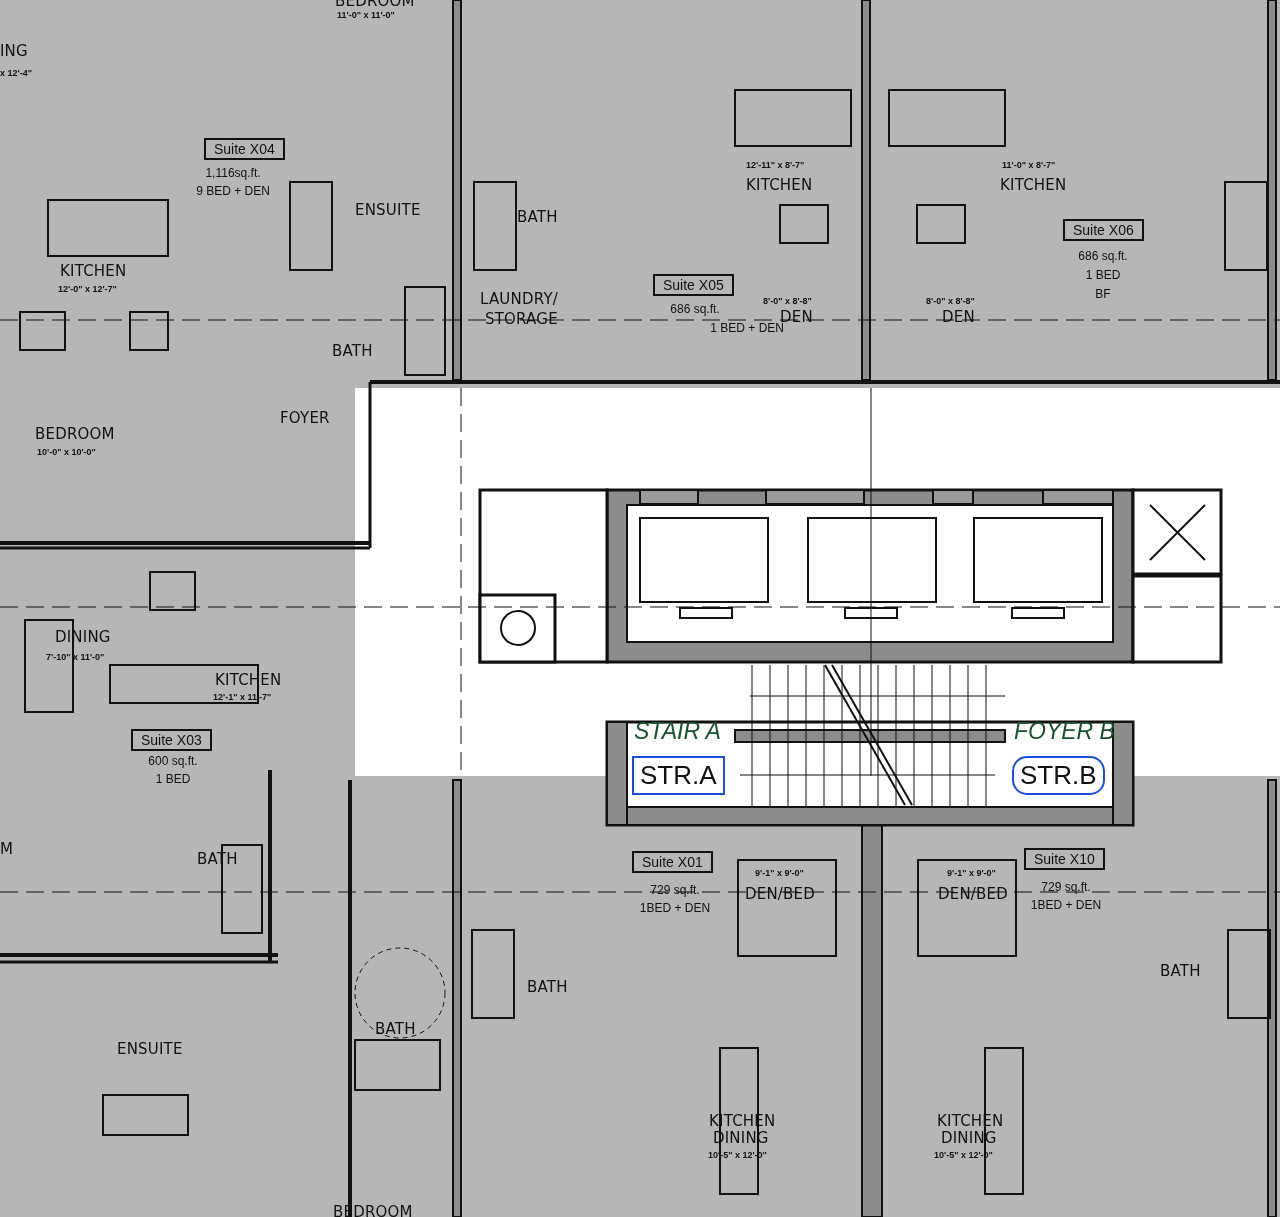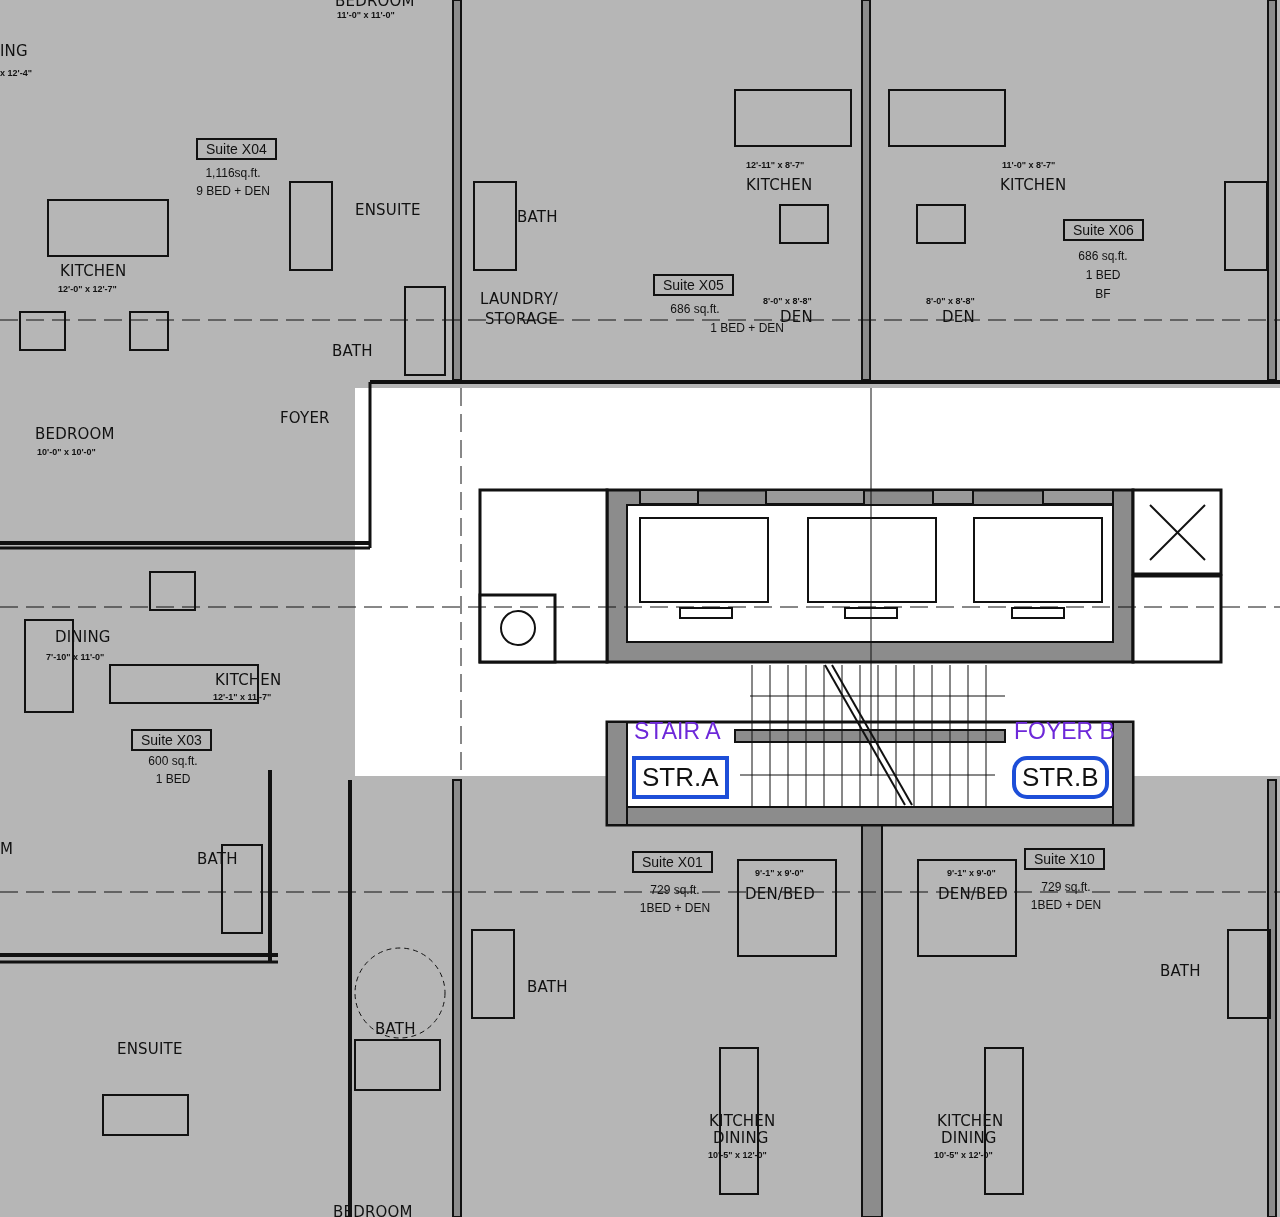--- a/index.html
+++ b/index.html
@@ -176,7 +176,7 @@
   <div class="lbl" style="left:941px;top:1129px;">DINING</div>
   <div class="dim" style="left:934px;top:1150px;">10'-5"  x  12'-0"</div>
 
-  <div class="suite-tag" style="left:196px;top:138px;">Suite X04</div>
+  <div class="suite-tag" style="left:204px;top:138px;">Suite X04</div>
   <div class="suite-info" style="left:183px;top:164px;width:100px;">1,116sq.ft.</div>
   <div class="suite-info" style="left:178px;top:182px;width:110px;">9 BED + DEN</div>
 

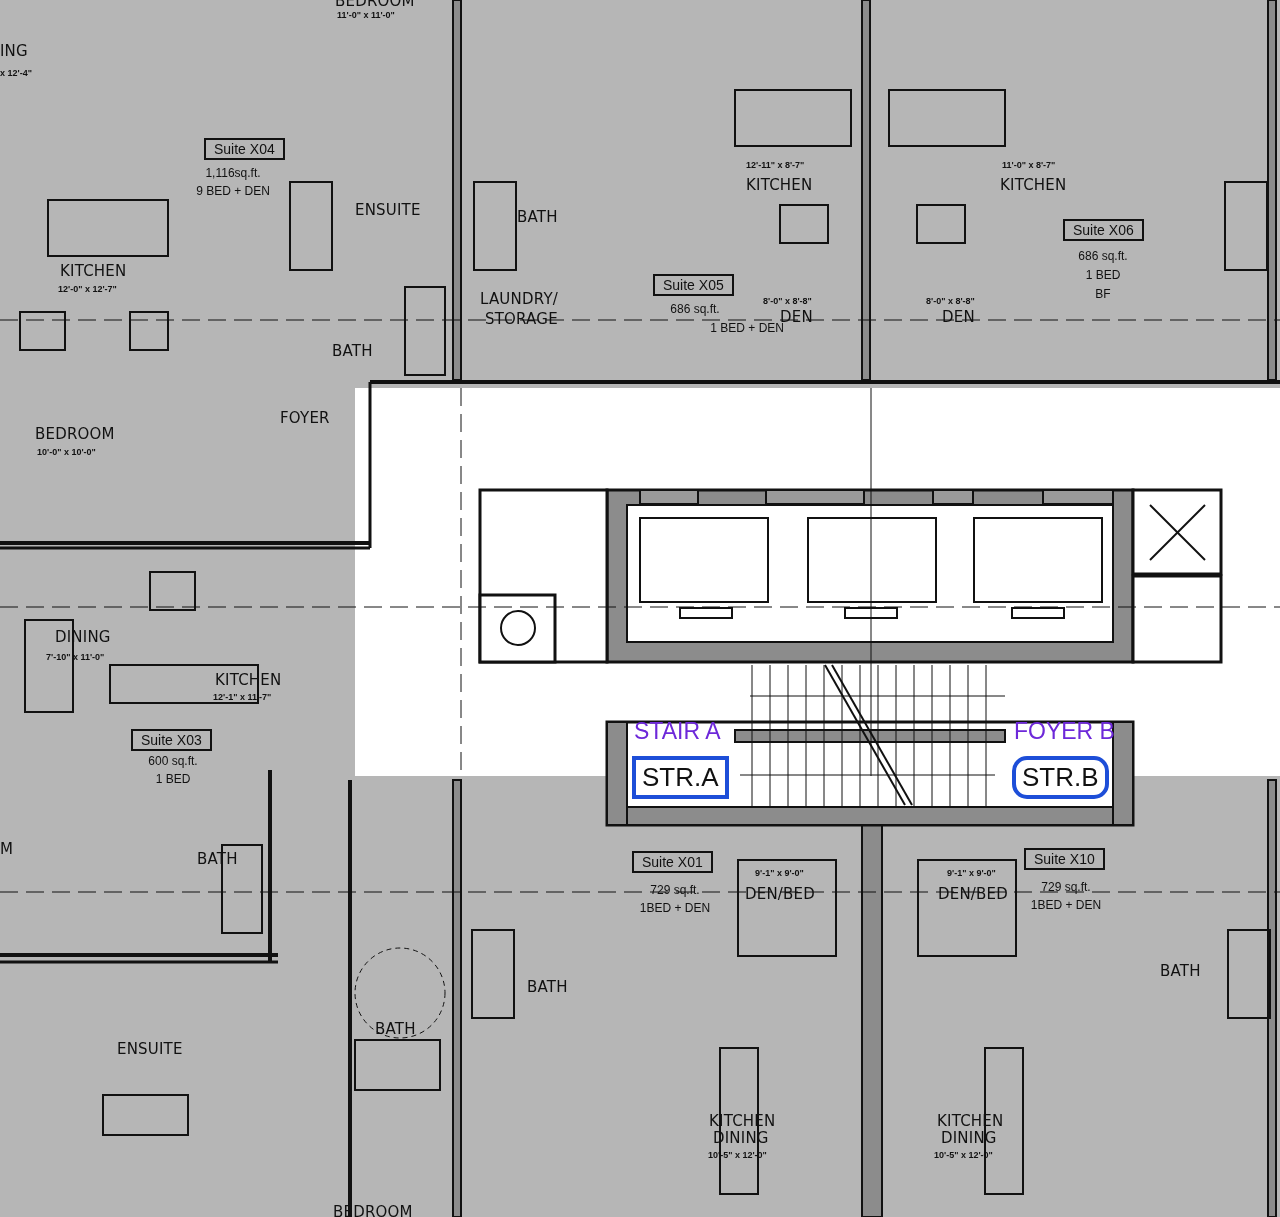--- a/index.html
+++ b/index.html
@@ -12,7 +12,7 @@
   .suite-tag { position:absolute; border:2px solid #111; padding:1px 8px; font-size:14px; background:#b6b6b6; white-space:nowrap; }
   .suite-info { position:absolute; font-size:12px; text-align:center; line-height:18px; white-space:nowrap; }
   .core { position:absolute; left:355px; top:388px; width:925px; height:388px; background:#ffffff; }
-  .stair-lbl { position:absolute; font-family:"Liberation Sans", sans-serif; font-size:23px; color:#6d28d9; white-space:nowrap; }
+  .stair-lbl { position:absolute; font-family:"Liberation Sans", sans-serif; font-size:23px; color:#14532d; white-space:nowrap;font-style:italic; }
   .str-box { position:absolute; border:4px solid #1d4ed8; background:#fff; font-size:26px; padding:2px 6px; white-space:nowrap; }
 </style>
 </head>

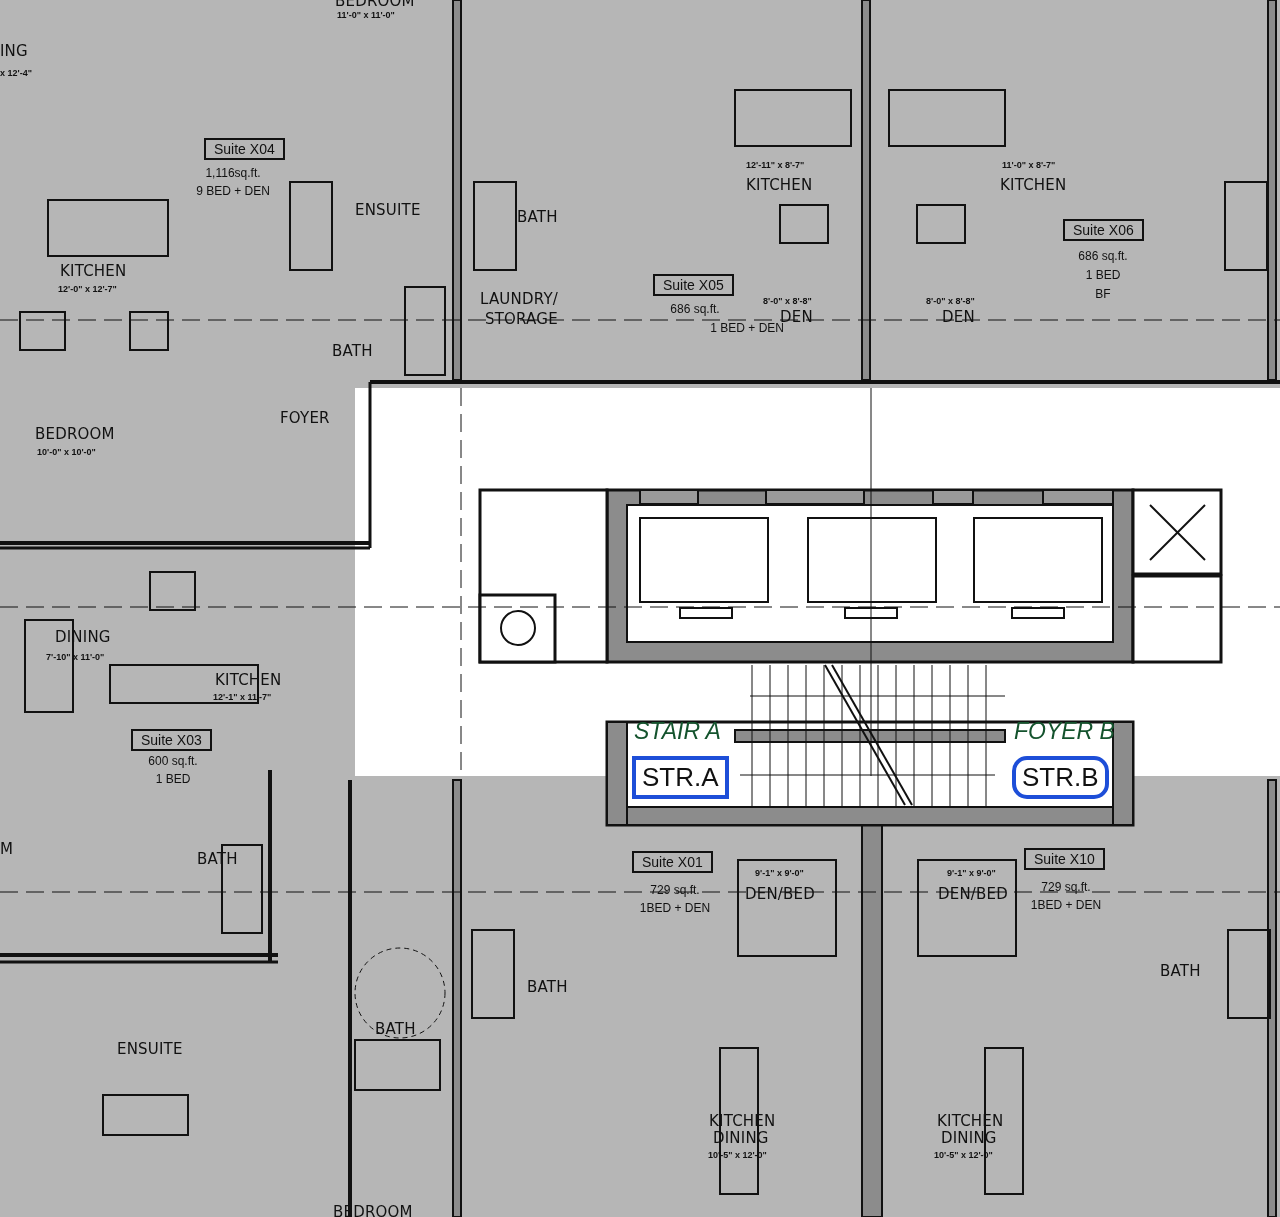--- a/index.html
+++ b/index.html
@@ -13,7 +13,7 @@
   .suite-info { position:absolute; font-size:12px; text-align:center; line-height:18px; white-space:nowrap; }
   .core { position:absolute; left:355px; top:388px; width:925px; height:388px; background:#ffffff; }
   .stair-lbl { position:absolute; font-family:"Liberation Sans", sans-serif; font-size:23px; color:#14532d; white-space:nowrap;font-style:italic; }
-  .str-box { position:absolute; border:4px solid #1d4ed8; background:#fff; font-size:26px; padding:2px 6px; white-space:nowrap; }
+  .str-box { position:absolute; border:2px solid #1d4ed8; background:#fff; font-size:26px; padding:2px 6px; white-space:nowrap; }
 </style>
 </head>
 <body>

